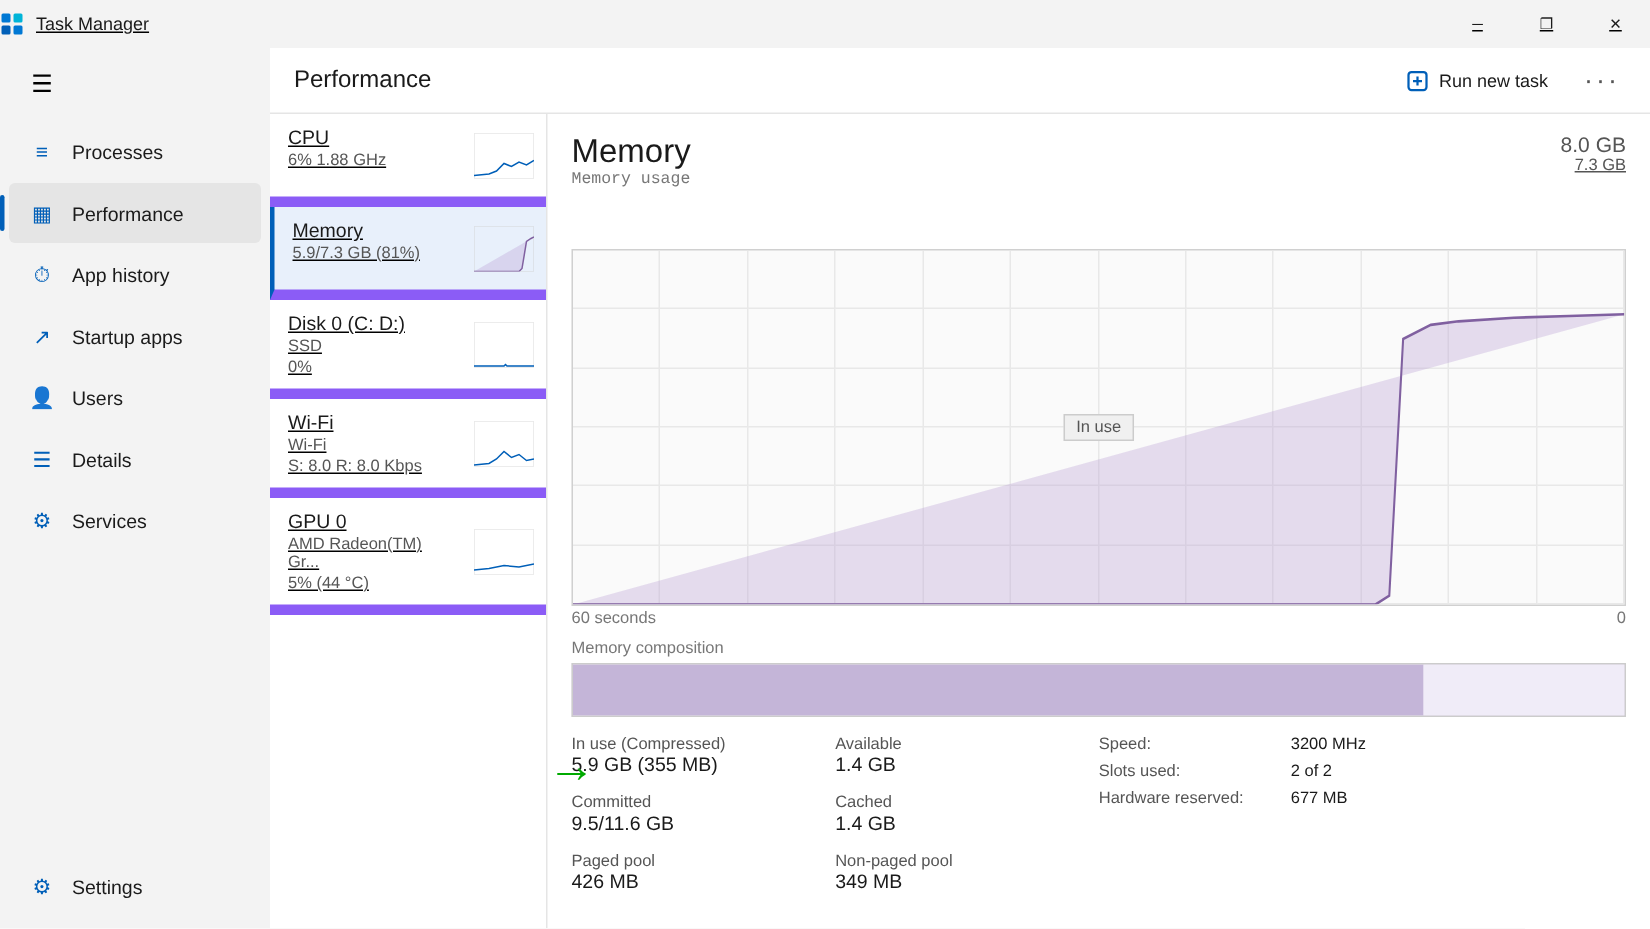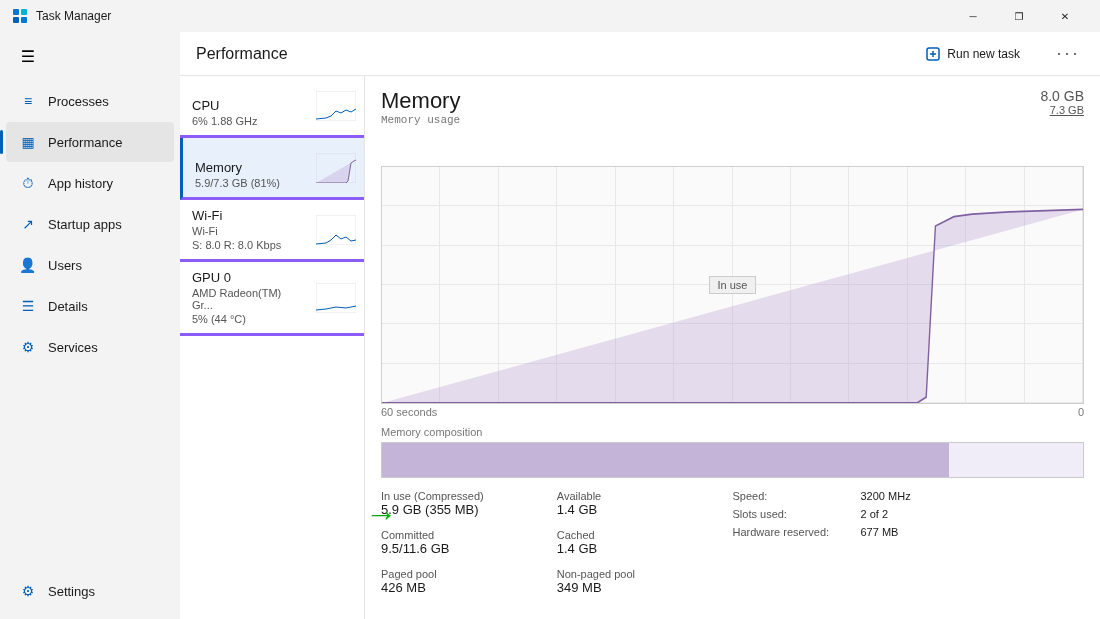--- a/index.html
+++ b/index.html
@@ -11,8 +11,9 @@
       background: #f3f3f3;
       display: flex;
       align-items: center;
-      padding: 0 12px;
+      padding: 0 0;
       flex-shrink: 0;
+      text-decoration: underline;
     }
     .titlebar-icon { width: 16px; height: 16px; margin-right: 8px; }
     .titlebar-title { font-size: 12px; color: #1a1a1a; flex: 1; }

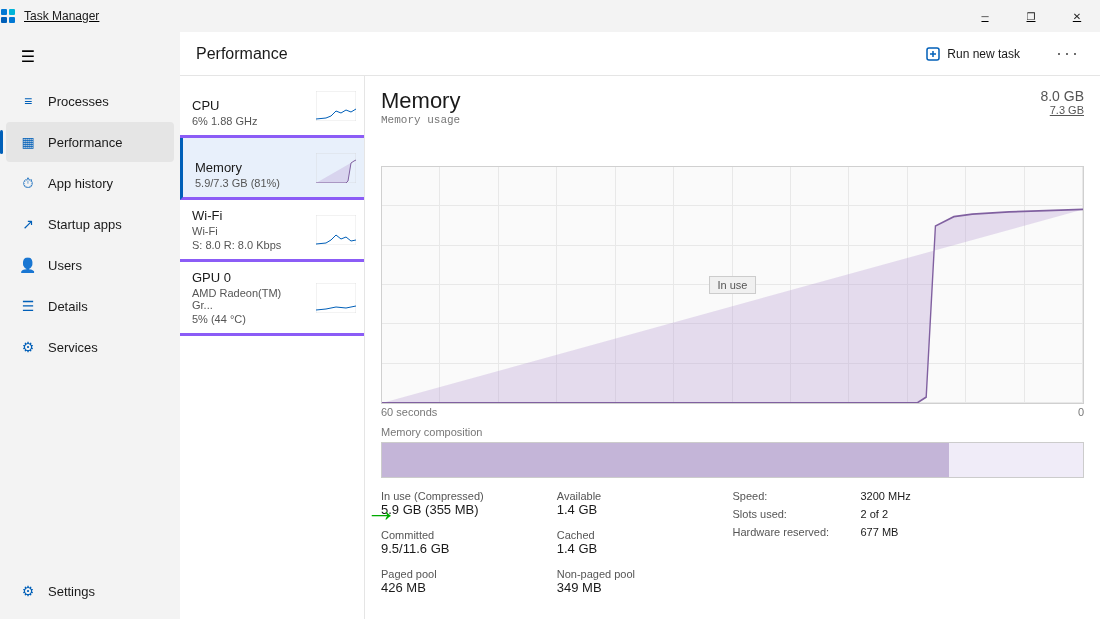--- a/index.html
+++ b/index.html
@@ -117,7 +117,7 @@
     .header-actions {
       display: flex;
       align-items: center;
-      gap: 20px;
+      gap: 8px;
     }
     .run-new-task-btn {
       display: flex;

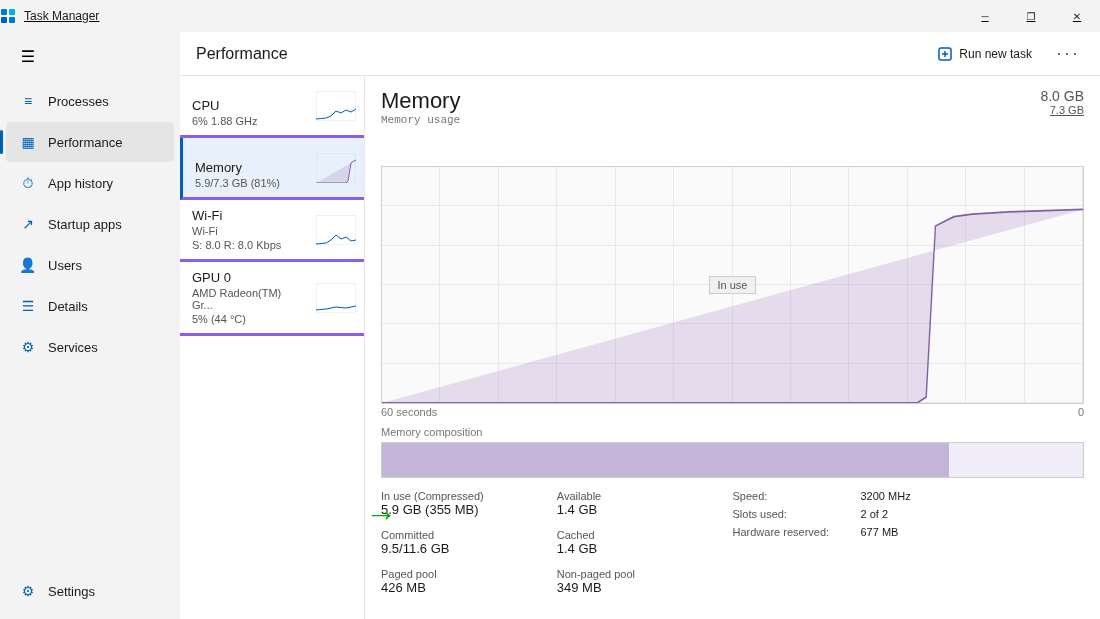--- a/index.html
+++ b/index.html
@@ -155,12 +155,13 @@
     .perf-item {
       padding: 8px 12px;
       cursor: pointer;
-      border-bottom: 3px solid #8b5cf6;
+      border-bottom: 7px solid #8b5cf6;
       min-height: 62px;
       display: flex;
       flex-direction: column;
-      justify-content: flex-end;
+      justify-content: flex-start;
       position: relative;
+      text-decoration: underline;
     }
     .perf-item.active { background: #e8f0fb; border-left: 3px solid #005fb8; }
     .perf-item-name { font-size: 13px; font-weight: 500; color: #1a1a1a; }

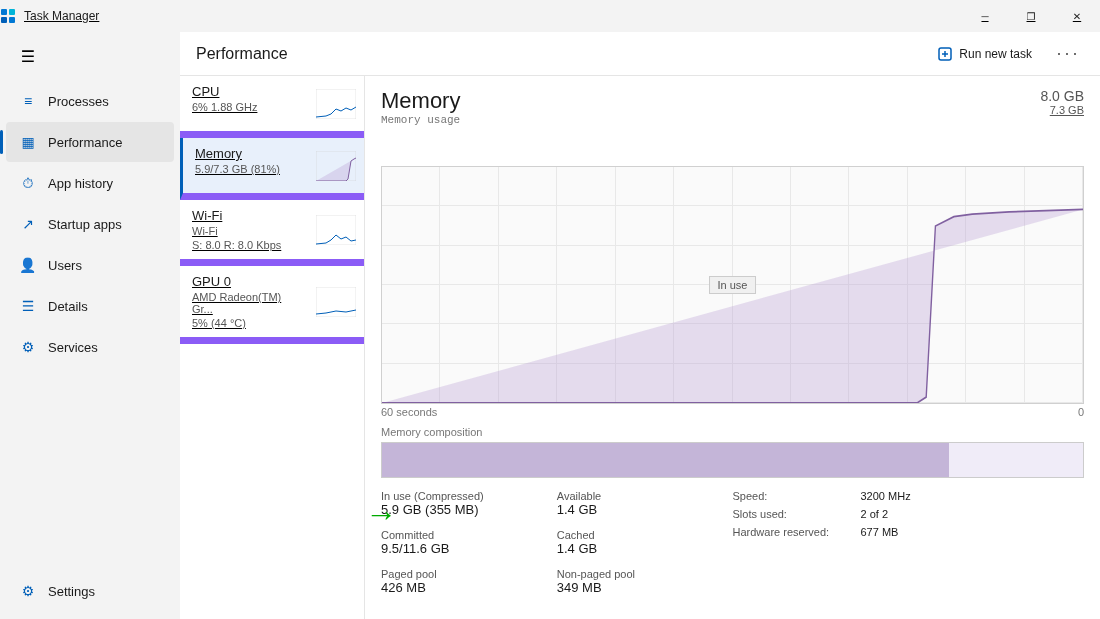--- a/index.html
+++ b/index.html
@@ -401,6 +401,19 @@
     </div>
           <div class="perf-item">
       <div style="padding-right:50px;">
+        <div class="perf-item-name">Disk 0 (C: D:)</div>
+        <div class="perf-item-sub">SSD</div>
+        <div class="perf-item-sub">0%</div>
+      </div>
+      <div class="perf-item-mini-graph">
+              <svg class="mini-sparkline" width="40" height="30" viewBox="0 0 40 30">
+        <rect width="40" height="30" fill="none" stroke="#ccc" stroke-width="0.5"></rect>
+        <polyline points="0,29 20,29 21,28 22,29 40,29" fill="none" stroke="#005fb8" stroke-width="1"></polyline>
+      </svg>
+            </div>
+    </div>
+          <div class="perf-item">
+      <div style="padding-right:50px;">
         <div class="perf-item-name">Wi-Fi</div>
         <div class="perf-item-sub">Wi-Fi</div>
         <div class="perf-item-sub">S: 8.0  R: 8.0 Kbps</div>

